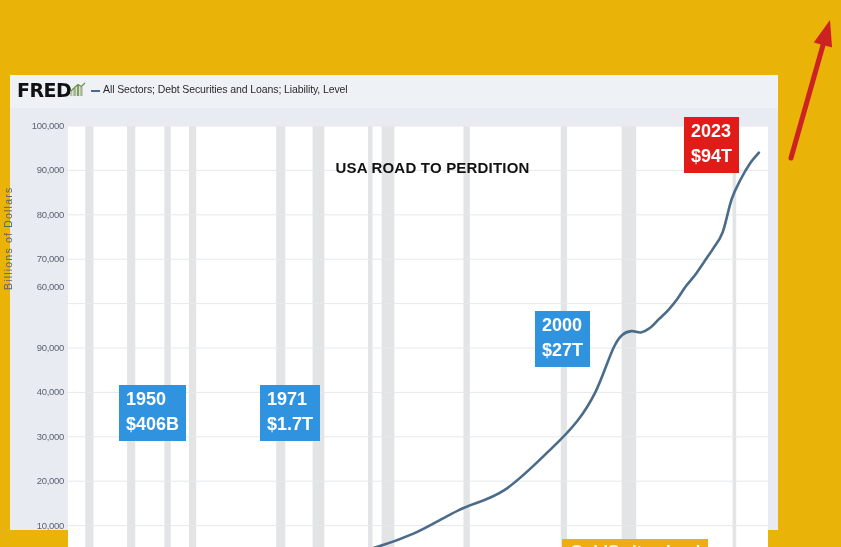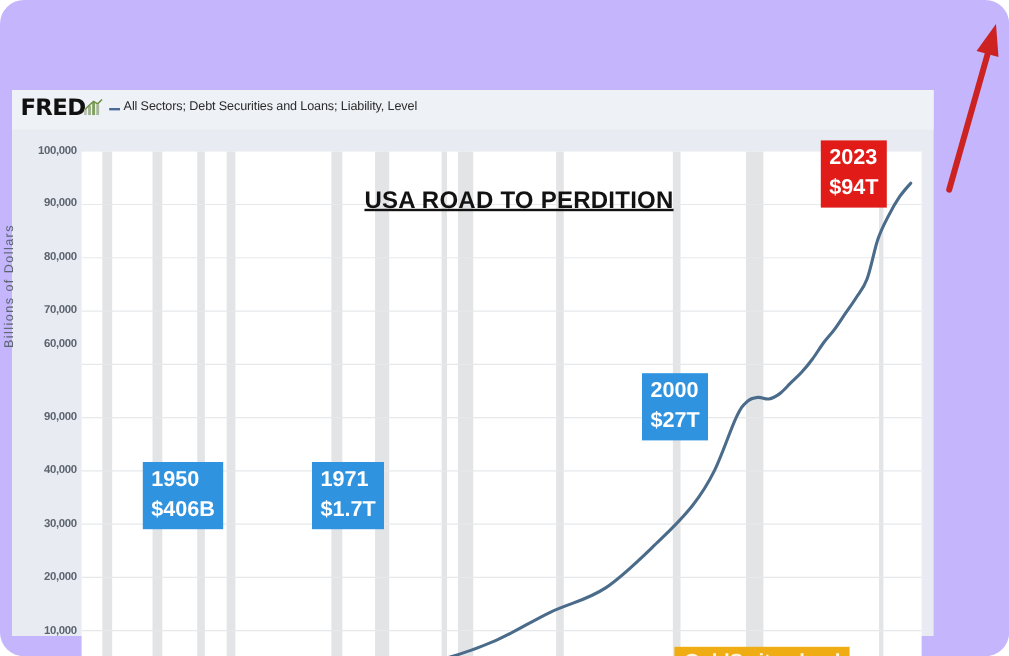--- a/index.html
+++ b/index.html
@@ -20,8 +20,7 @@
     left: 0; top: 0;
     width: 841px;
     height: 547px;
-    background: #c4b5fd;
-    border-radius: 20px;
+    background: #eab308;
   }
 
   

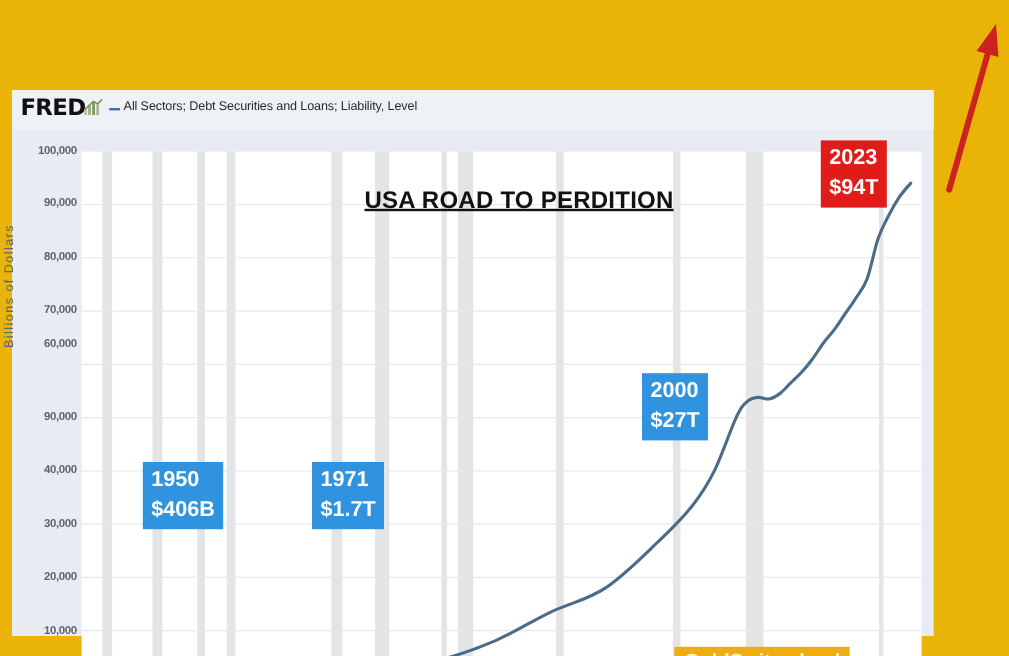--- a/index.html
+++ b/index.html
@@ -105,7 +105,6 @@
     color: #5c6470;
     font-family: "Liberation Sans", sans-serif;
     letter-spacing: -0.3px;
-    font-weight: bold;
   }
   #ylabel {
     position: absolute;

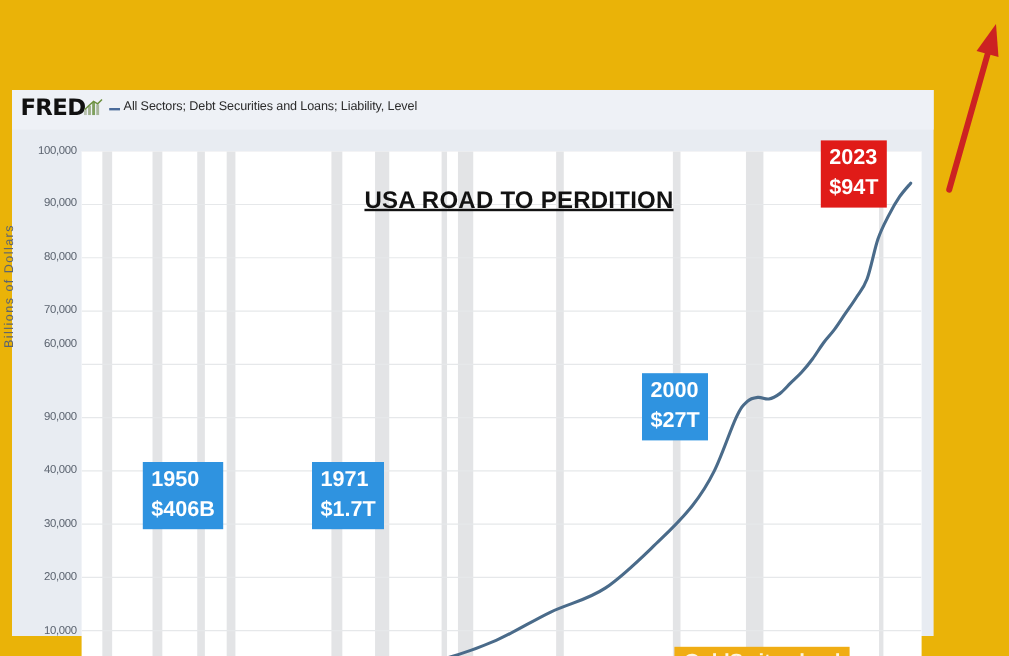--- a/index.html
+++ b/index.html
@@ -154,11 +154,10 @@
     text-align: center;
     font-family: "Liberation Sans", sans-serif;
     font-weight: bold;
-    font-size: 20px;
+    font-size: 15px;
     line-height: 31px;
     color: #121212;
     letter-spacing: 0.2px;
-    text-decoration: underline;
   }
 </style>
 </head>

